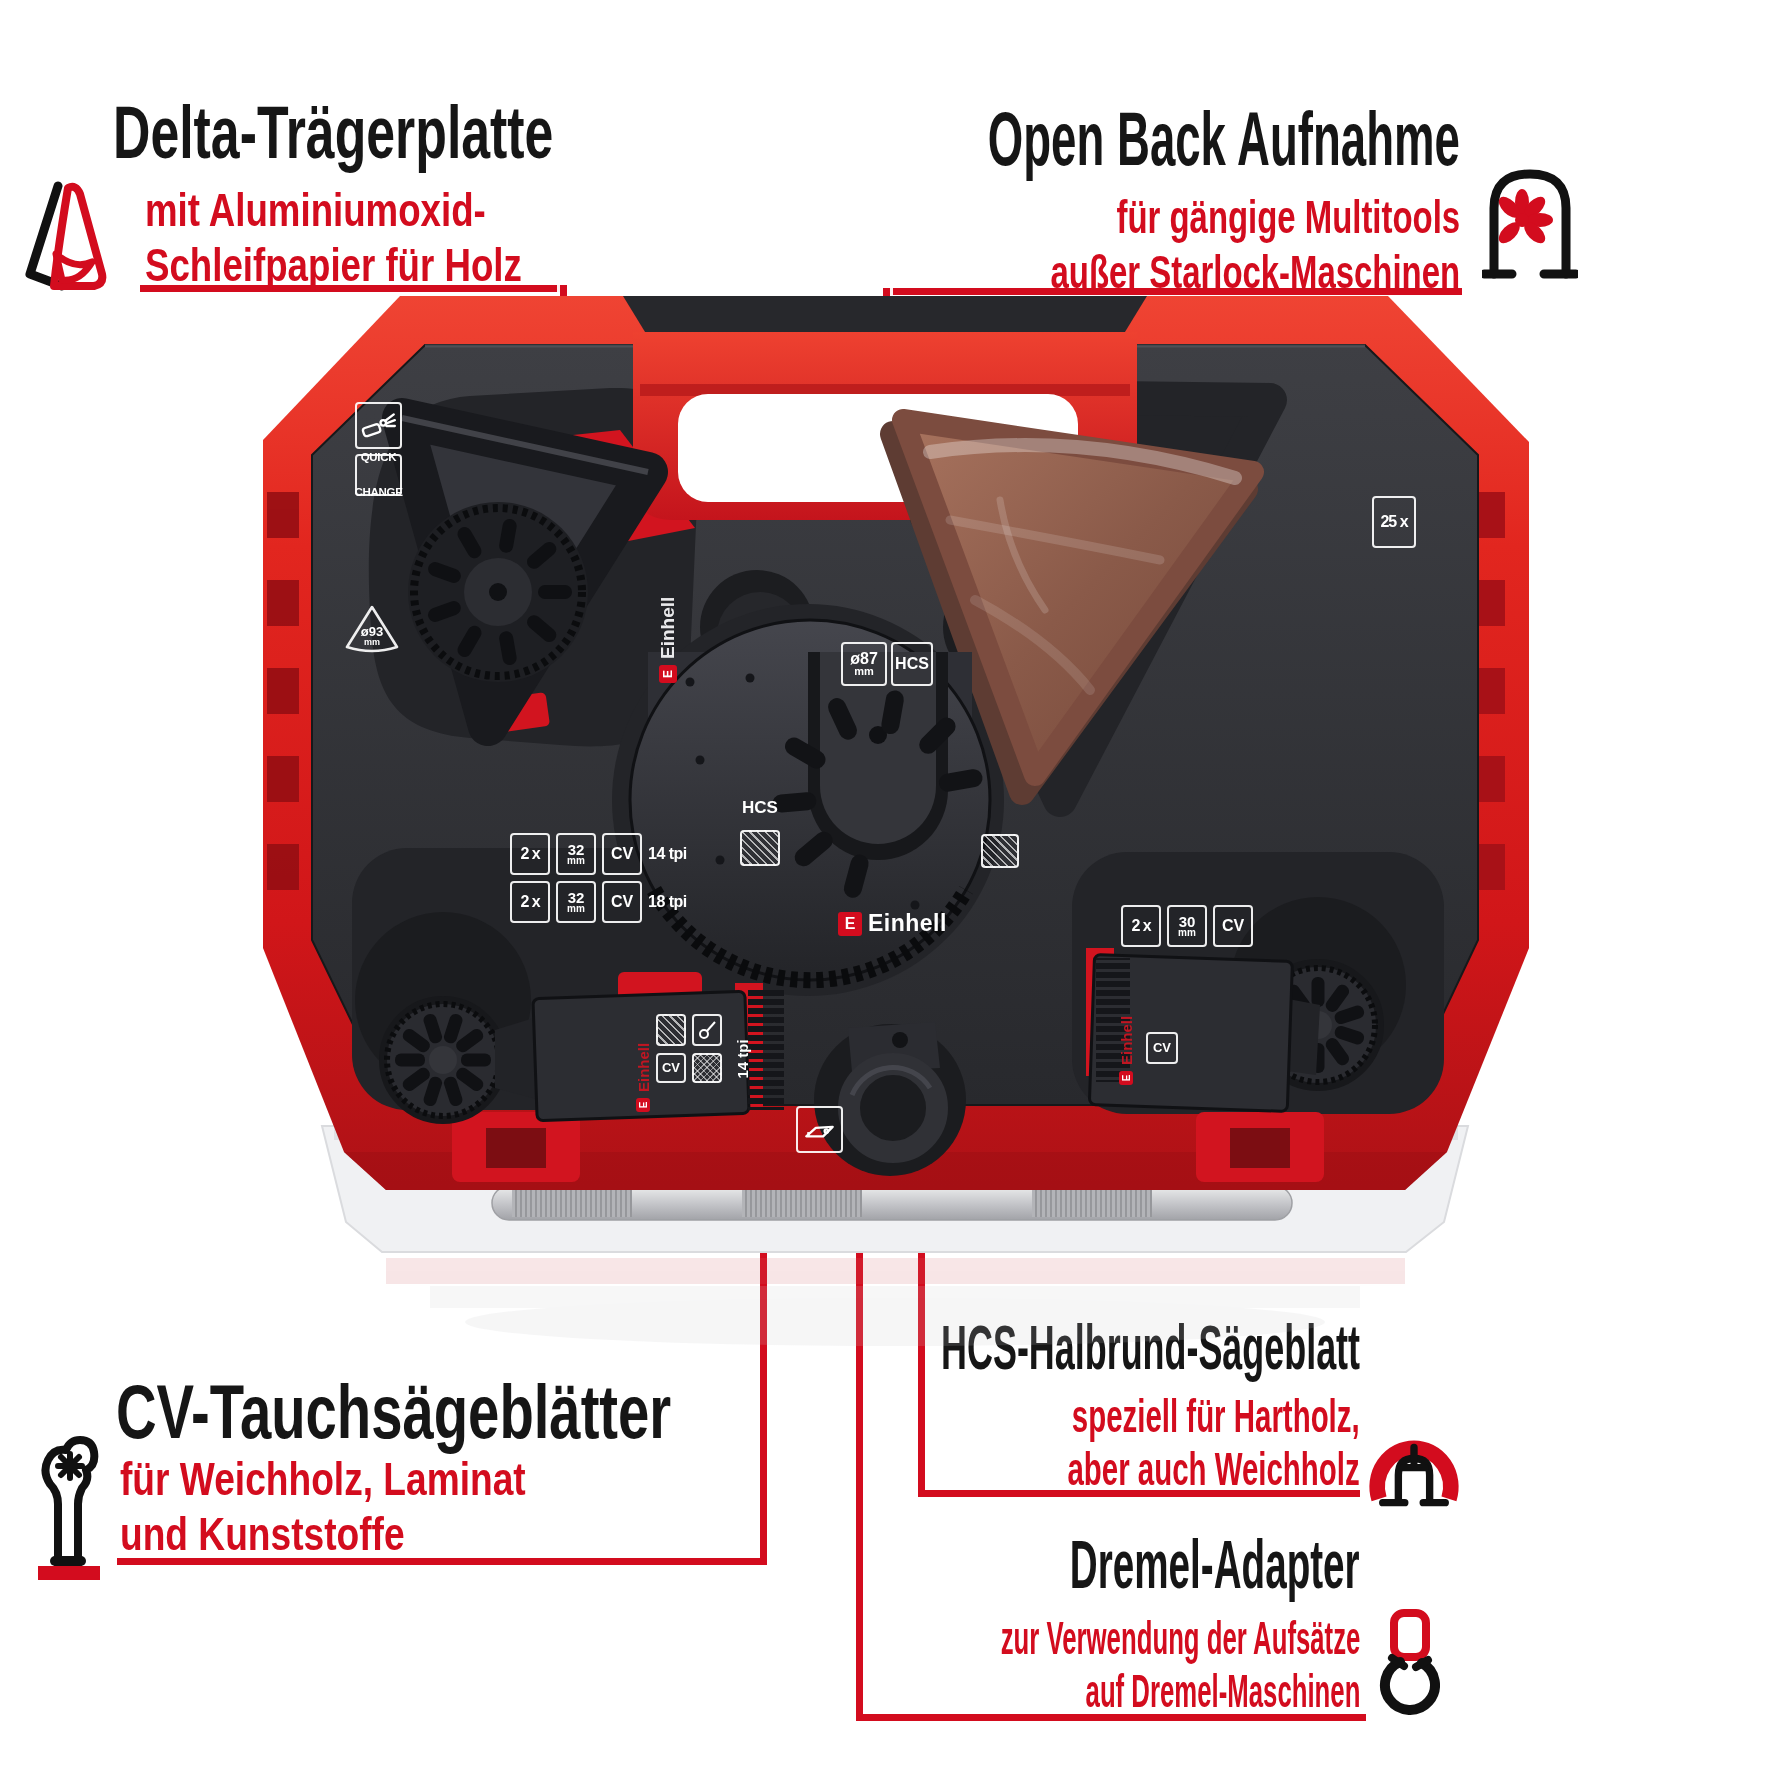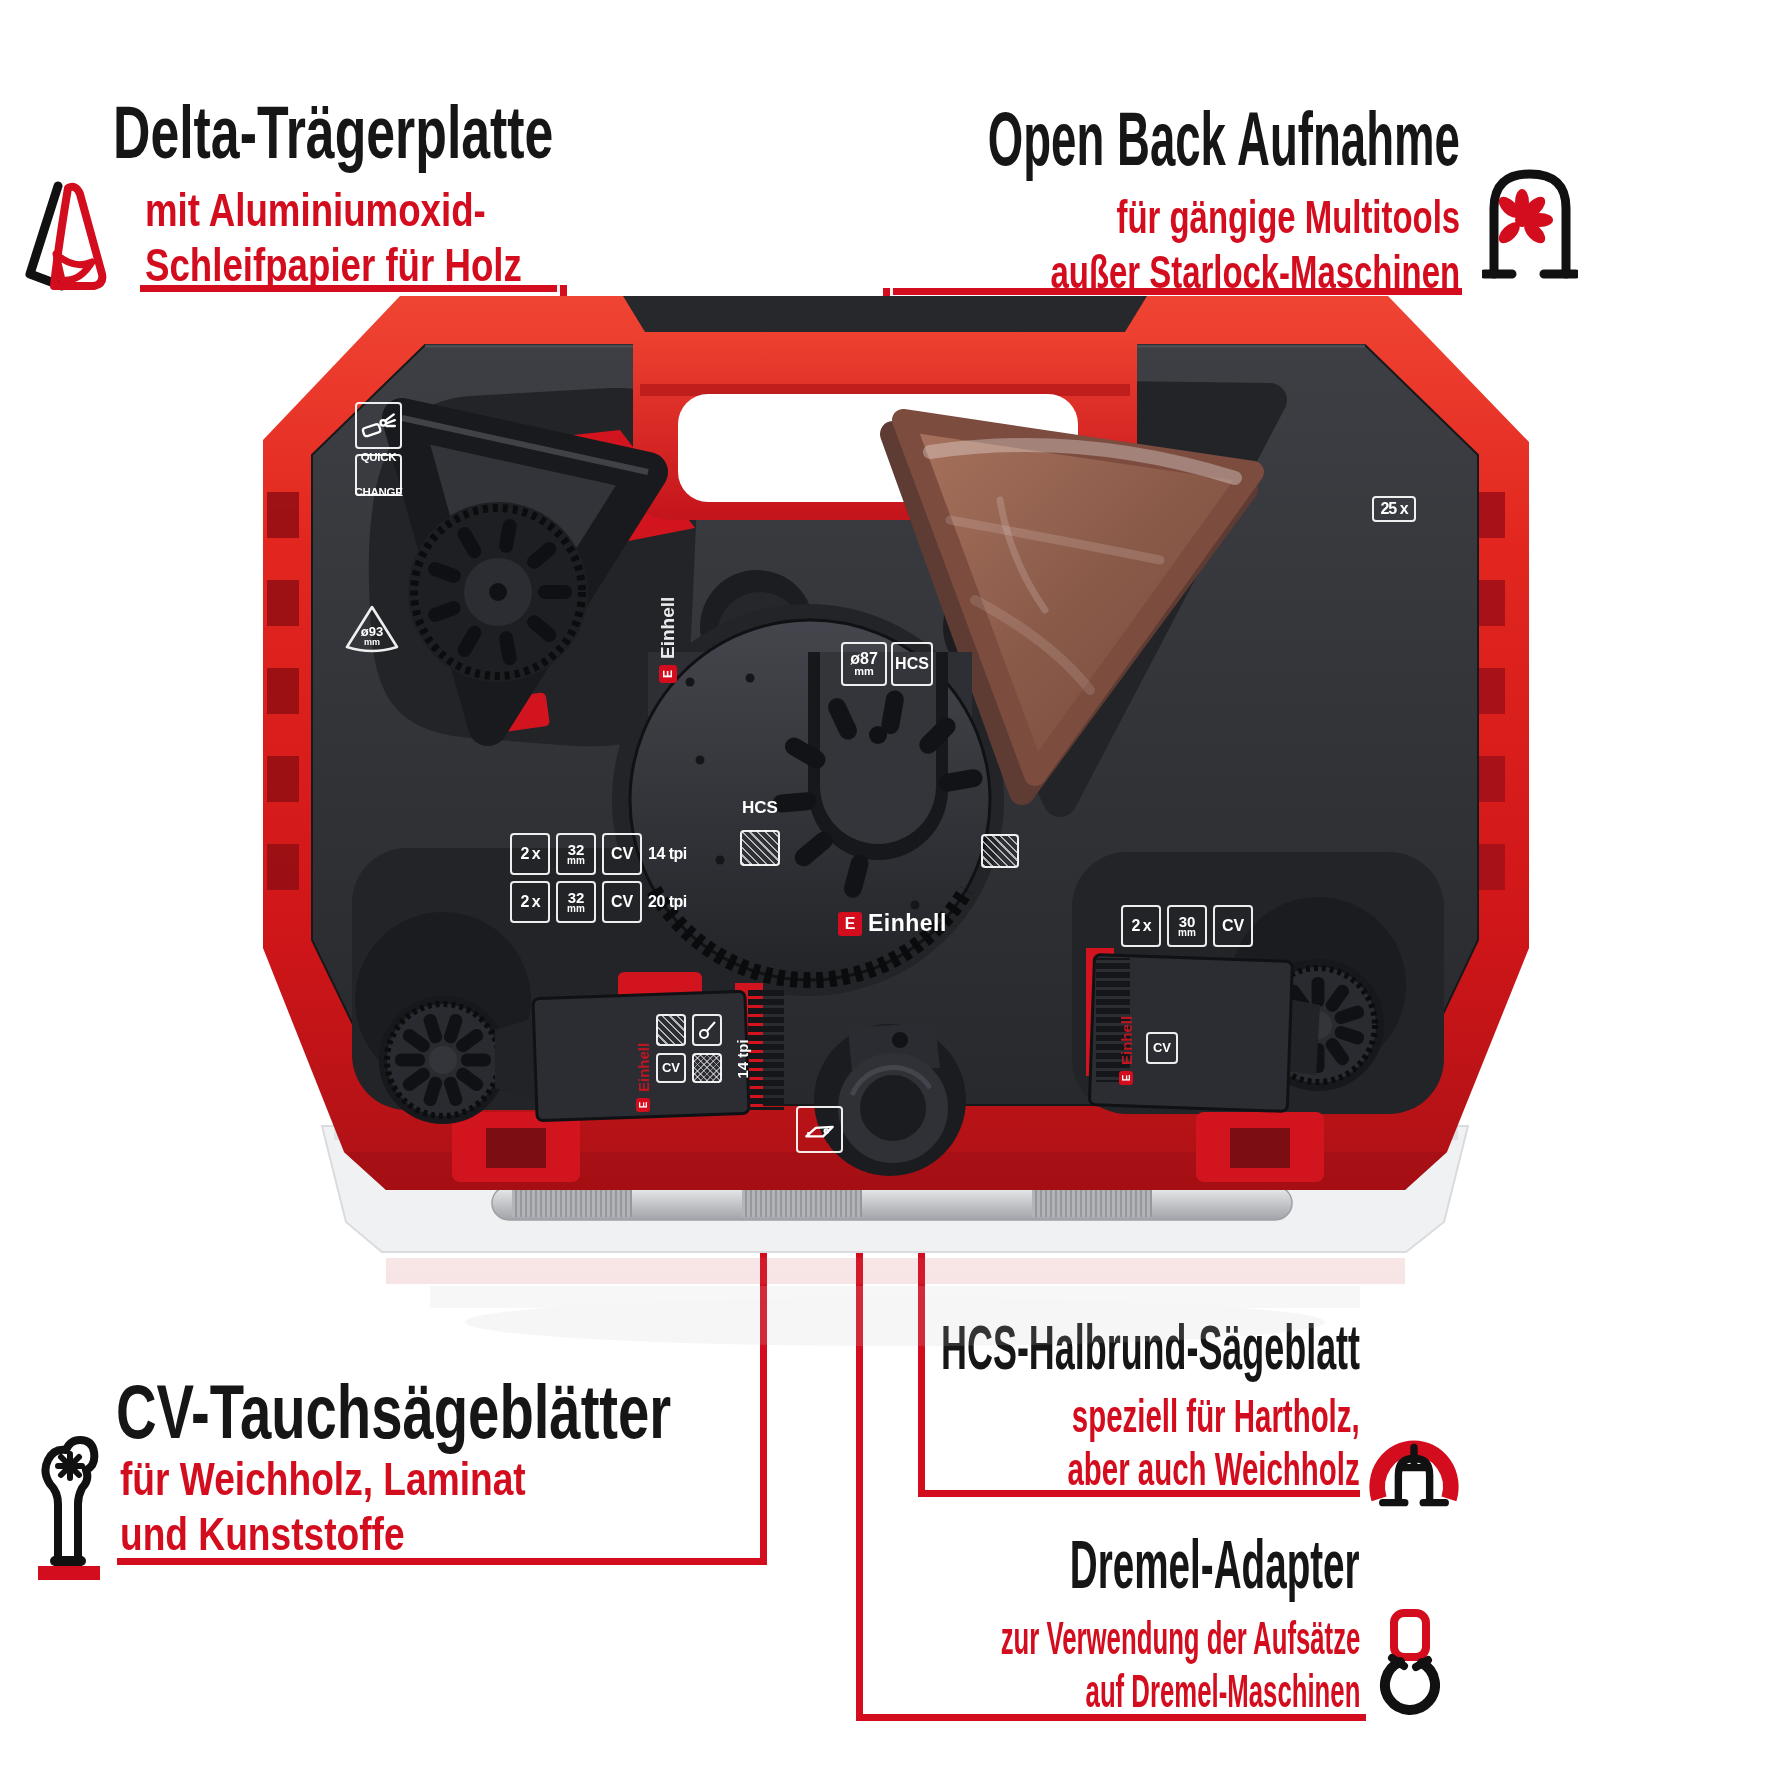--- a/index.html
+++ b/index.html
@@ -316,7 +316,7 @@
     <span style="font-size:16px;">HCS</span>
   </div>
 
-  <div class="wlab box" style="left:1372px;top:496px;width:44px;height:26px;">
+  <div class="wlab box" style="left:1372px;top:496px;width:44px;height:52px;">
     <span style="font-size:16px;letter-spacing:-1px;">25 x</span>
   </div>
   <div class="grit" style="left:1370px;top:540px;">

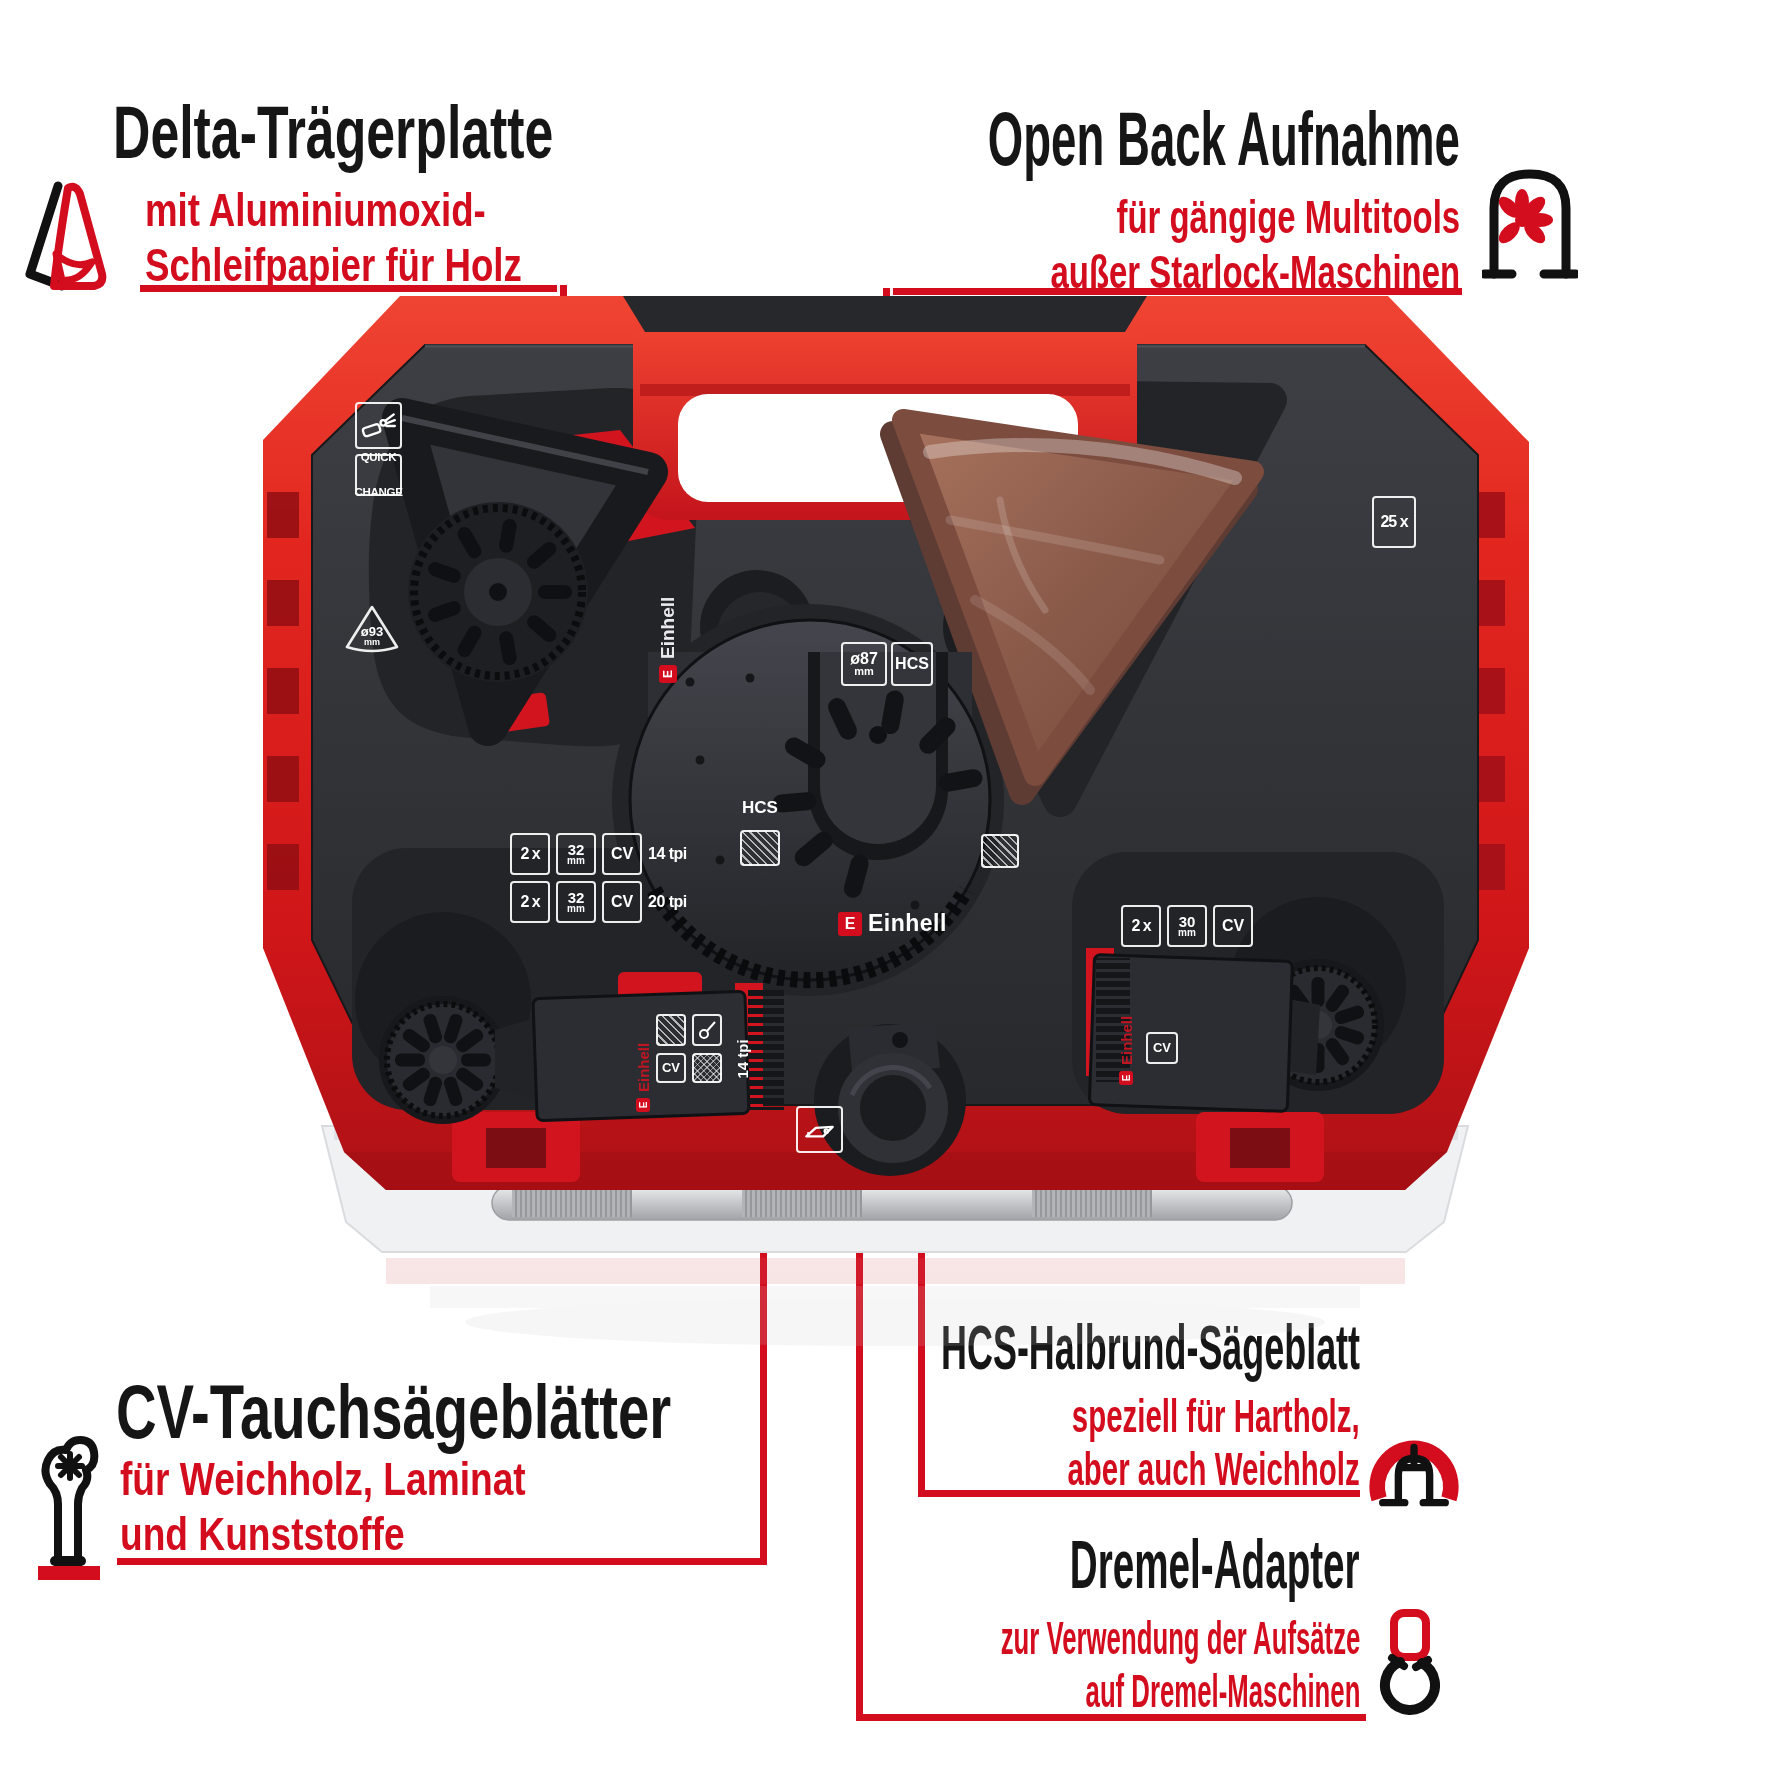--- a/index.html
+++ b/index.html
@@ -379,7 +379,7 @@
     <div class="box" style="width:40px;height:42px;">
         <span style="font-size:16px;">CV</span>
       </div>
-    <span class="tpi">20 tpi</span>
+    <span class="tpi">18 tpi</span>
   </div>
 
   <div class="wlab rowlab" style="left:1121px;top:905px;">

